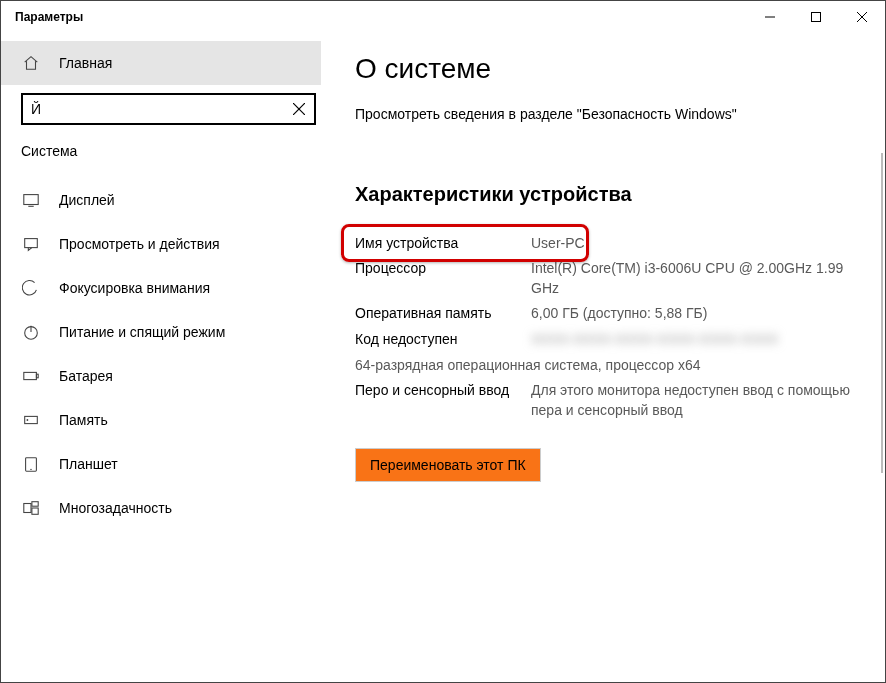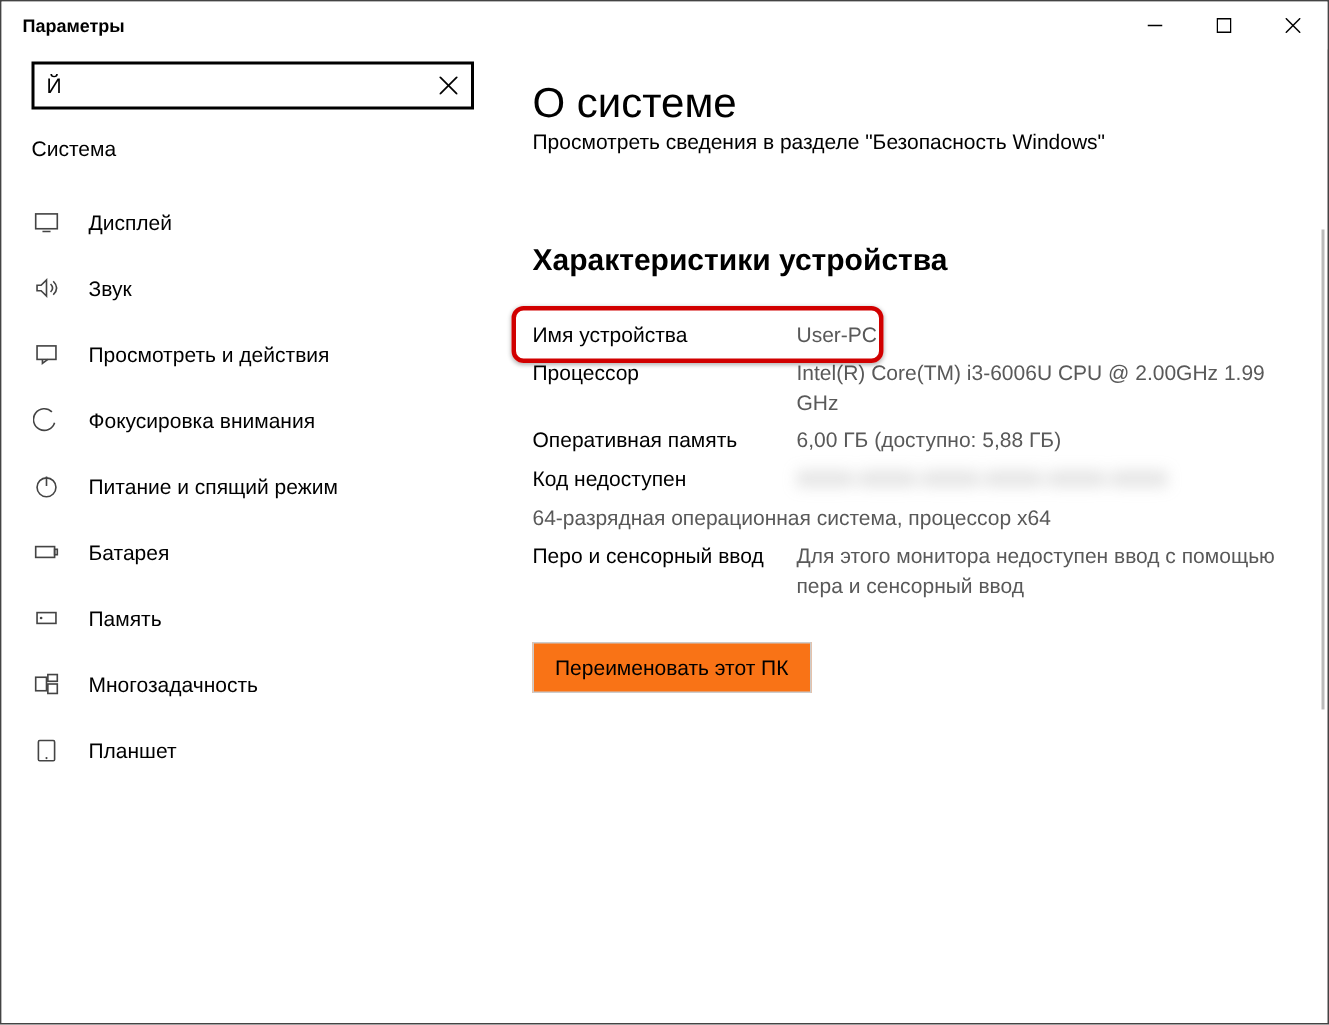--- a/index.html
+++ b/index.html
@@ -85,6 +85,14 @@
 
   <div class="sidebar">
 
+    <div class="nav-item home">
+      <span class="icon">
+        <svg width="18" height="18" viewBox="0 0 20 20">
+            <path class="ico-stroke" d="M3 9 L10 3 L17 9 M5 8 V17 H15 V8"></path>
+          </svg>
+      </span>
+      <span class="label">Главная</span>
+    </div>
 
     <div class="search-wrap">
       <div class="search-box">

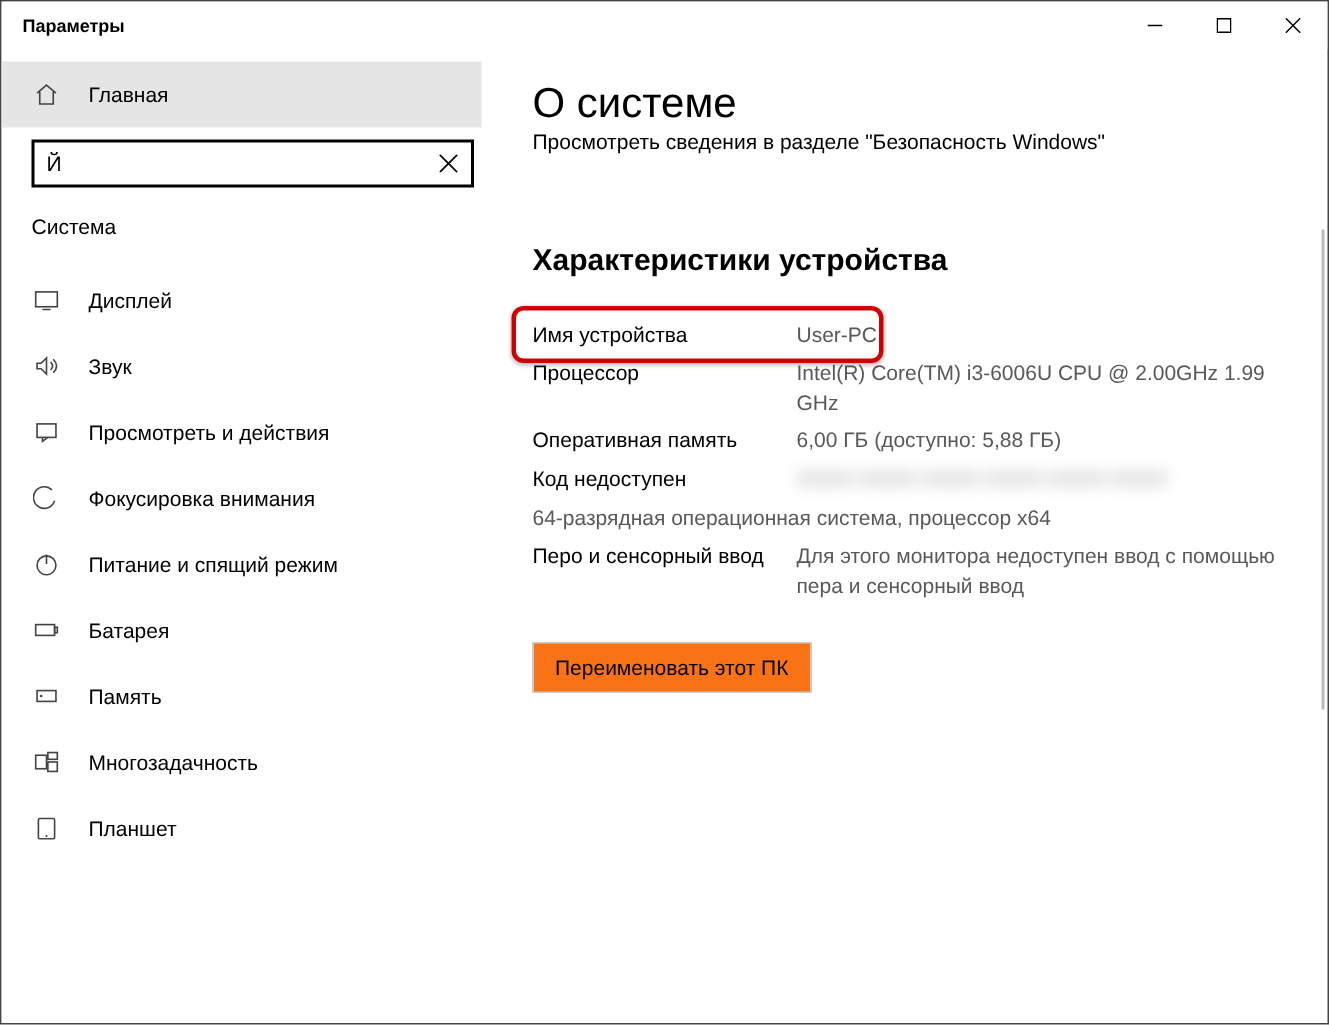--- a/index.html
+++ b/index.html
@@ -33,7 +33,7 @@
 .section-header { padding: 0 20px; font-weight: 400; font-size: 14px; margin-bottom: 19px; }
 
 
-.page-title { font-size: 28px; font-weight: 400; }
+.page-title { font-size: 28px; font-weight: 400; margin-bottom: 20px; }
 .subtext { font-size: 14px; color: #000; line-height: 1.4; margin-bottom: 58px; max-width: 420px; }
 .section-h { font-size: 20px; font-weight: 600; margin-bottom: 28px; }
 

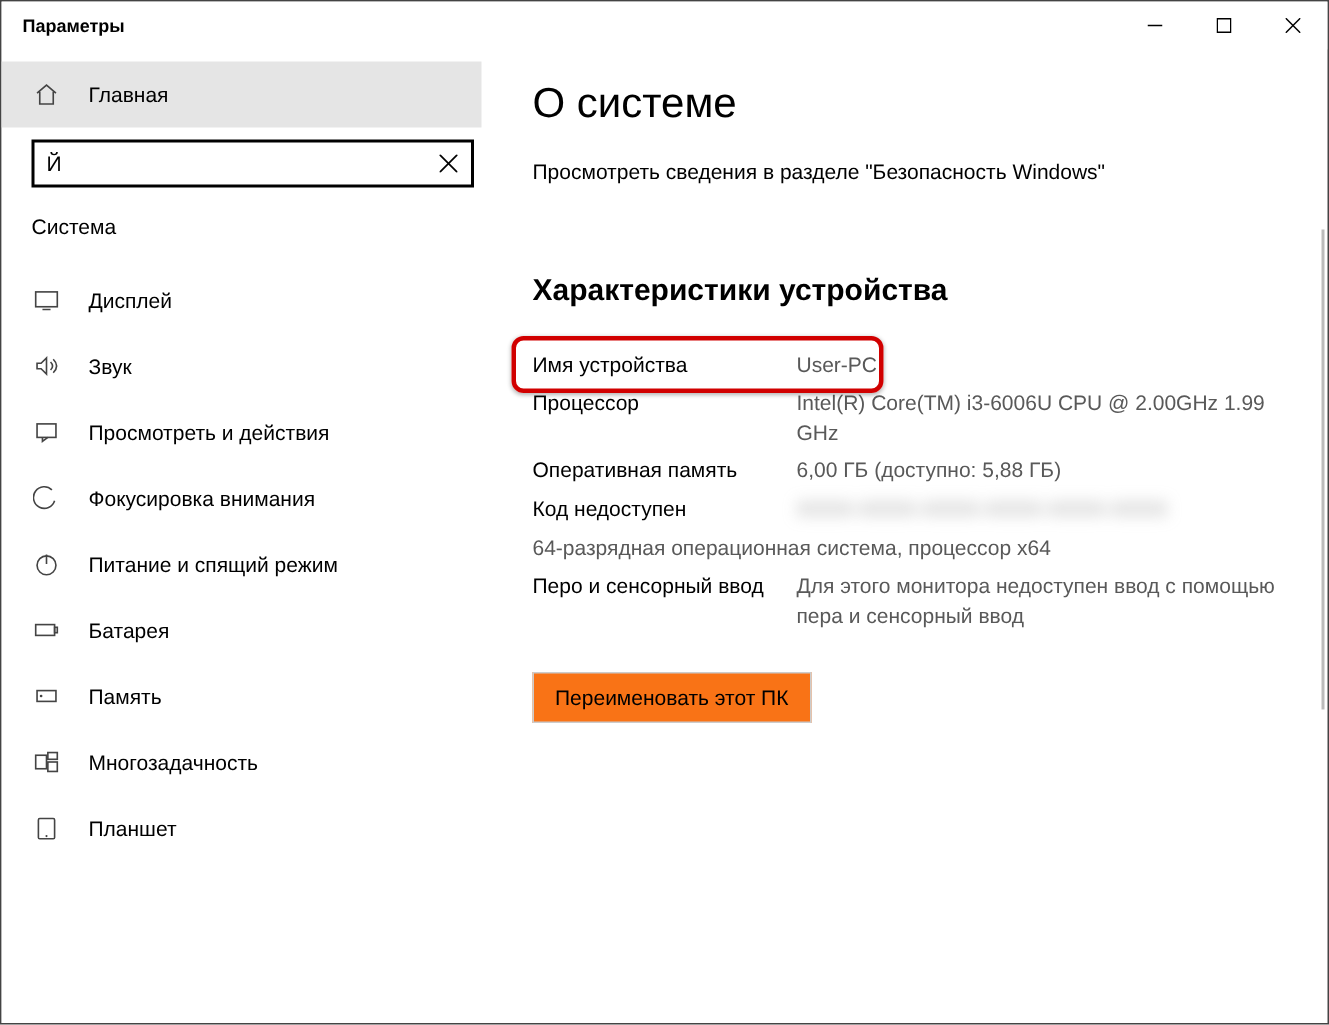--- a/index.html
+++ b/index.html
@@ -118,16 +118,6 @@
       <span class="label">Дисплей</span>
     </div>
 
-    <div class="nav-item">
-      <span class="icon">
-          <svg width="18" height="18" viewBox="0 0 20 20">
-            <path class="ico-stroke" d="M3 8 H6 L10 4 V16 L6 12 H3 Z"></path>
-            <path class="ico-stroke" d="M13 7 Q16 10 13 13"></path>
-            <path class="ico-stroke" d="M15 5 Q20 10 15 15"></path>
-          </svg>
-        </span>
-      <span class="label">Звук</span>
-    </div>
 
     <div class="nav-item">
       <span class="icon">

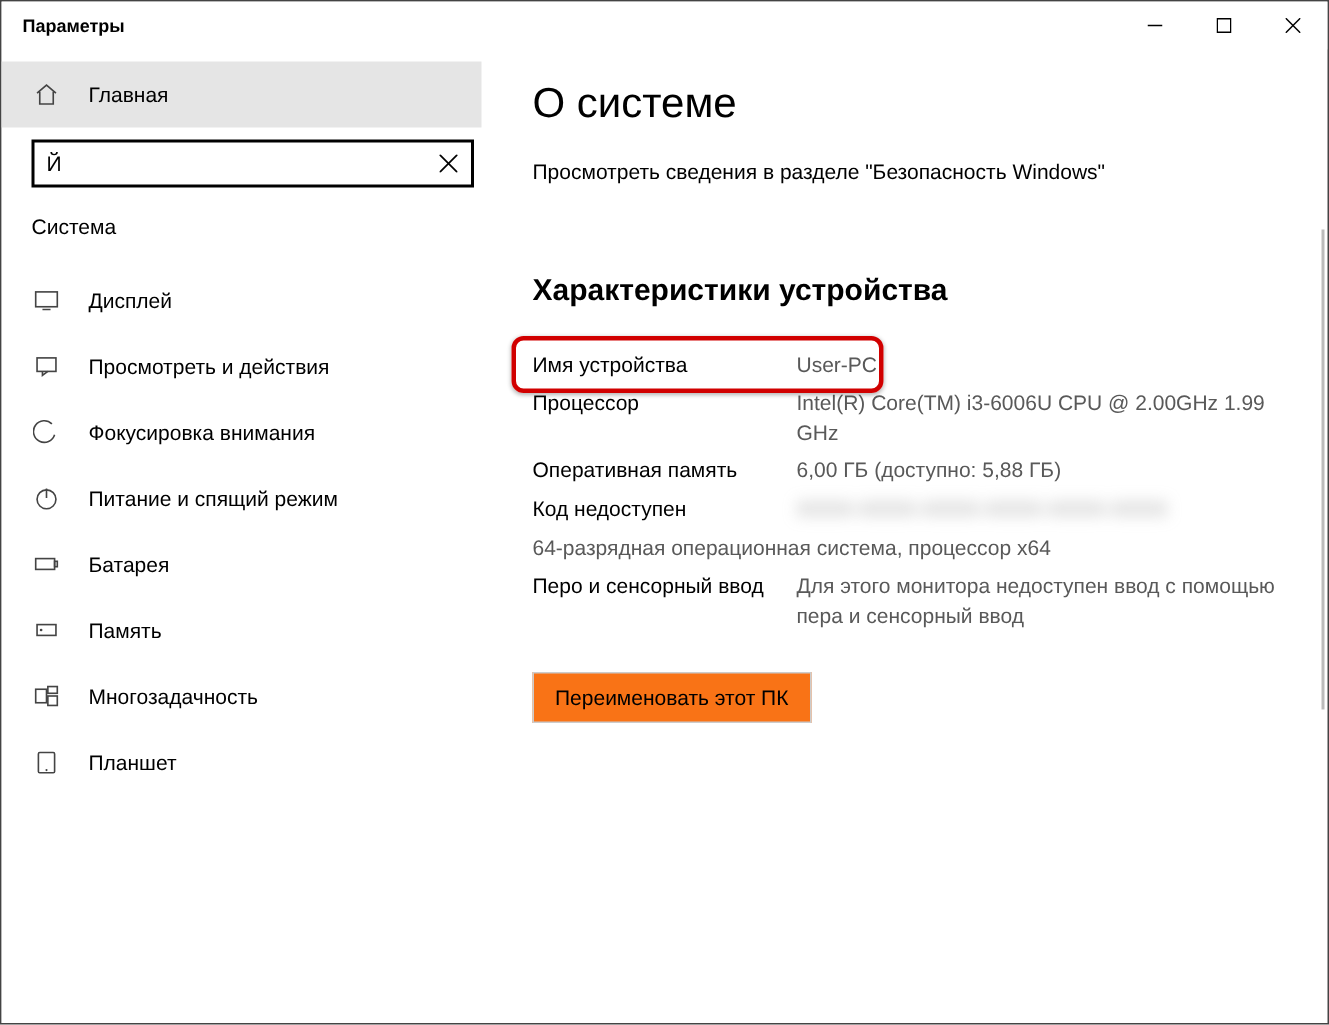--- a/index.html
+++ b/index.html
@@ -171,22 +171,22 @@
     <div class="nav-item">
       <span class="icon">
           <svg width="18" height="18" viewBox="0 0 20 20">
+            <rect class="ico-stroke" x="4" y="3" width="12" height="15" rx="1"></rect>
+            <circle cx="10" cy="16" r="0.8" fill="#444"></circle>
+          </svg>
+        </span>
+      <span class="label">Планшет</span>
+    </div>
+
+    <div class="nav-item">
+      <span class="icon">
+          <svg width="18" height="18" viewBox="0 0 20 20">
             <rect class="ico-stroke" x="2" y="5" width="8" height="10"></rect>
             <rect class="ico-stroke" x="11" y="3" width="7" height="5"></rect>
             <rect class="ico-stroke" x="11" y="10" width="7" height="7"></rect>
           </svg>
         </span>
       <span class="label">Многозадачность</span>
-    </div>
-
-    <div class="nav-item">
-      <span class="icon">
-          <svg width="18" height="18" viewBox="0 0 20 20">
-            <rect class="ico-stroke" x="4" y="3" width="12" height="15" rx="1"></rect>
-            <circle cx="10" cy="16" r="0.8" fill="#444"></circle>
-          </svg>
-        </span>
-      <span class="label">Планшет</span>
     </div>
 
   </div>

